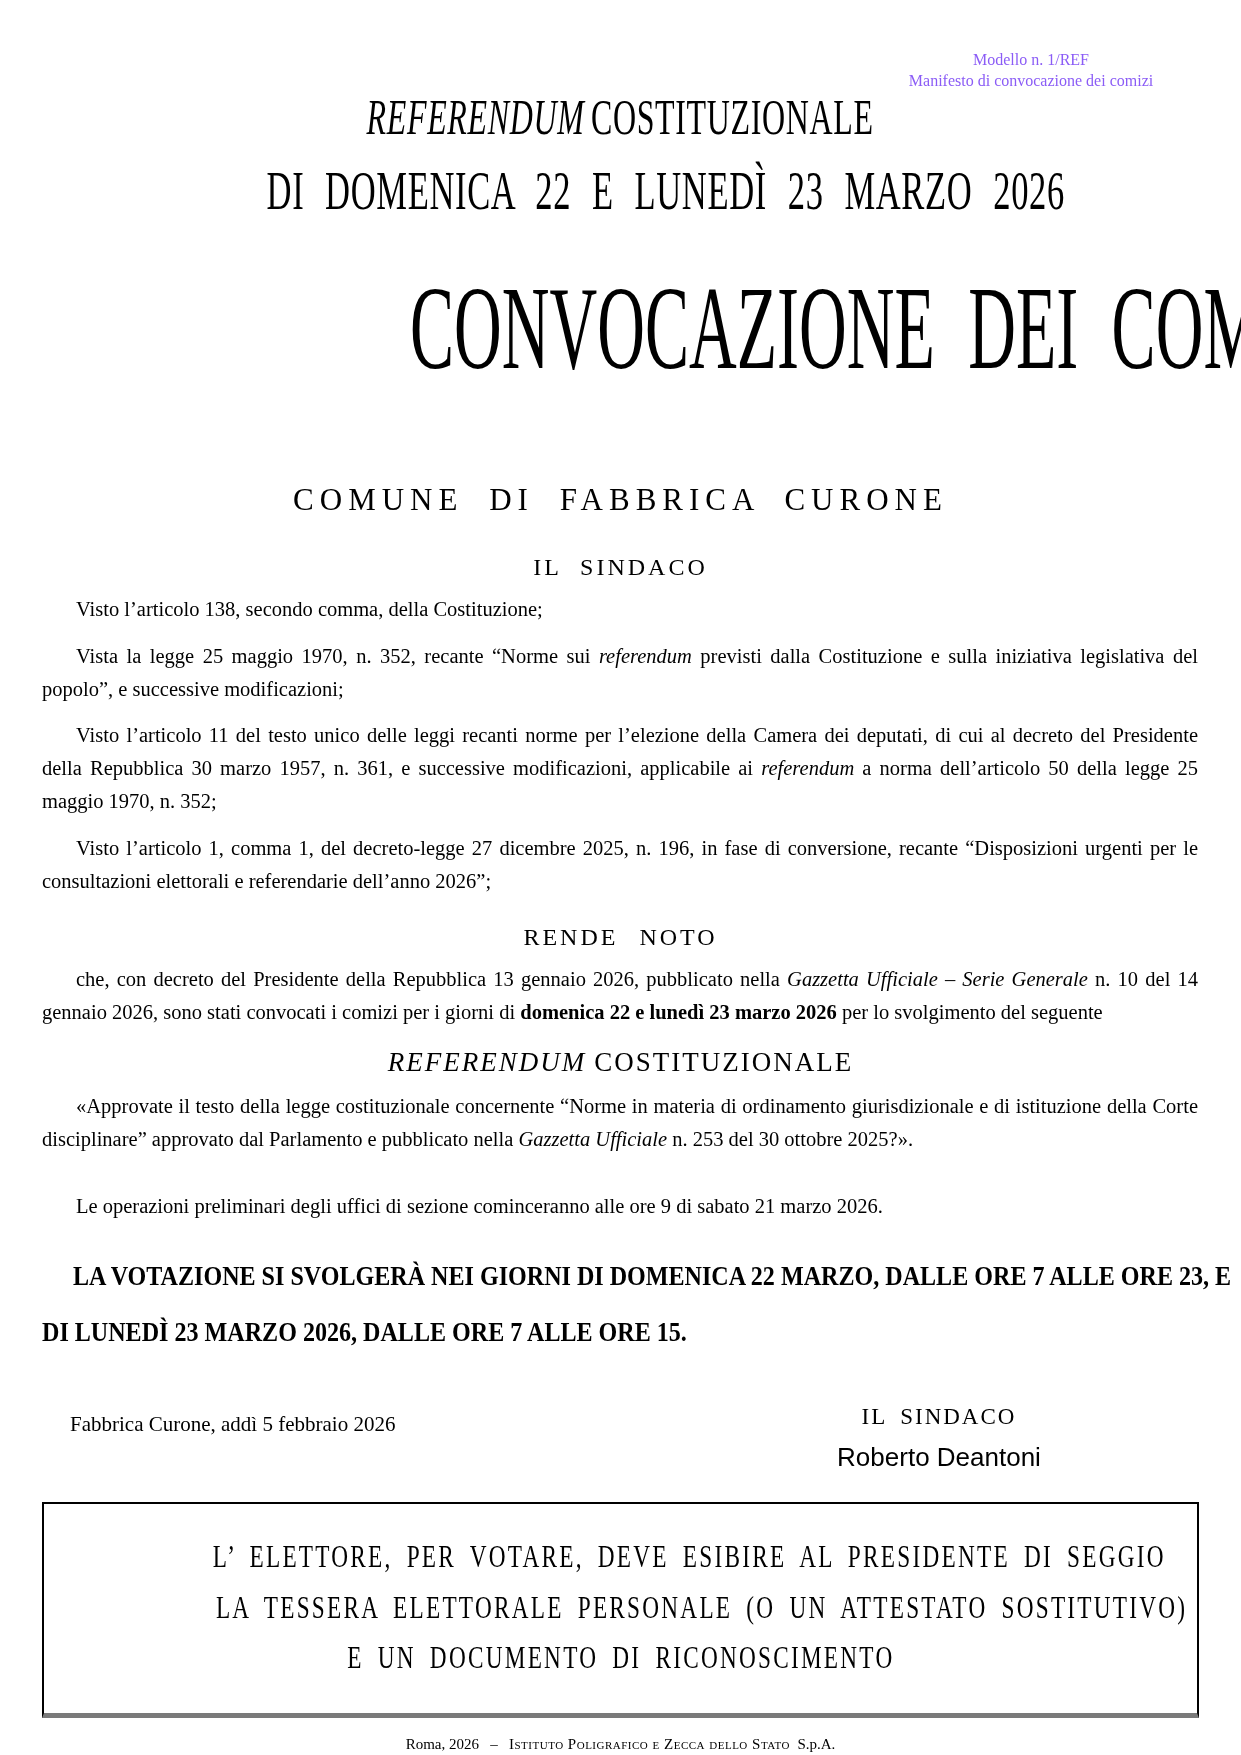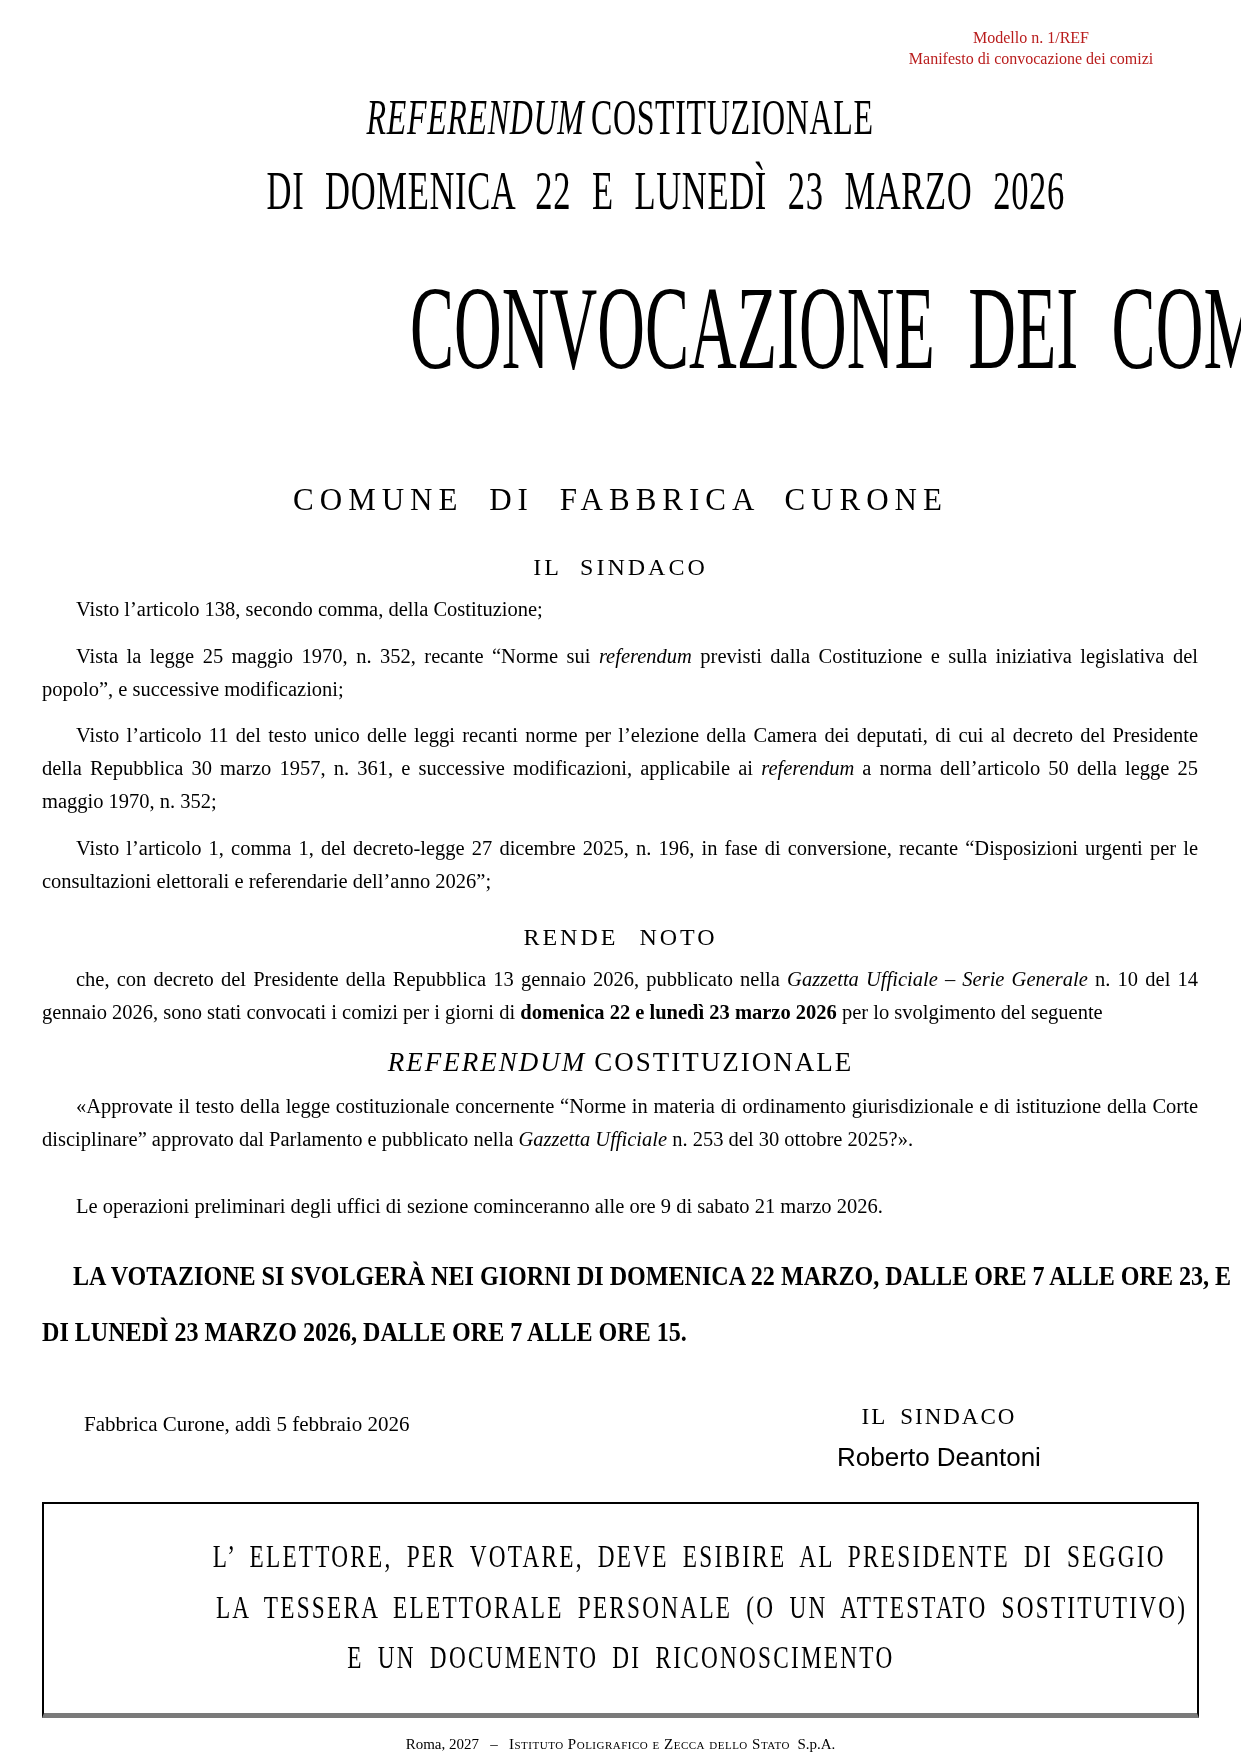--- a/index.html
+++ b/index.html
@@ -16,8 +16,8 @@
   }
   
   .corner{
-    position:absolute; top:28px; right:30px; width:360px;
-    text-align:center; font-size:16px; line-height:1.3; color:#b91c1c;
+    position:absolute; top:50px; right:30px; width:360px;
+    text-align:center; font-size:16px; line-height:1.3; color:#8b5cf6;
   }
   
   .cx{display:inline-block; white-space:nowrap; transform-origin:center center;}

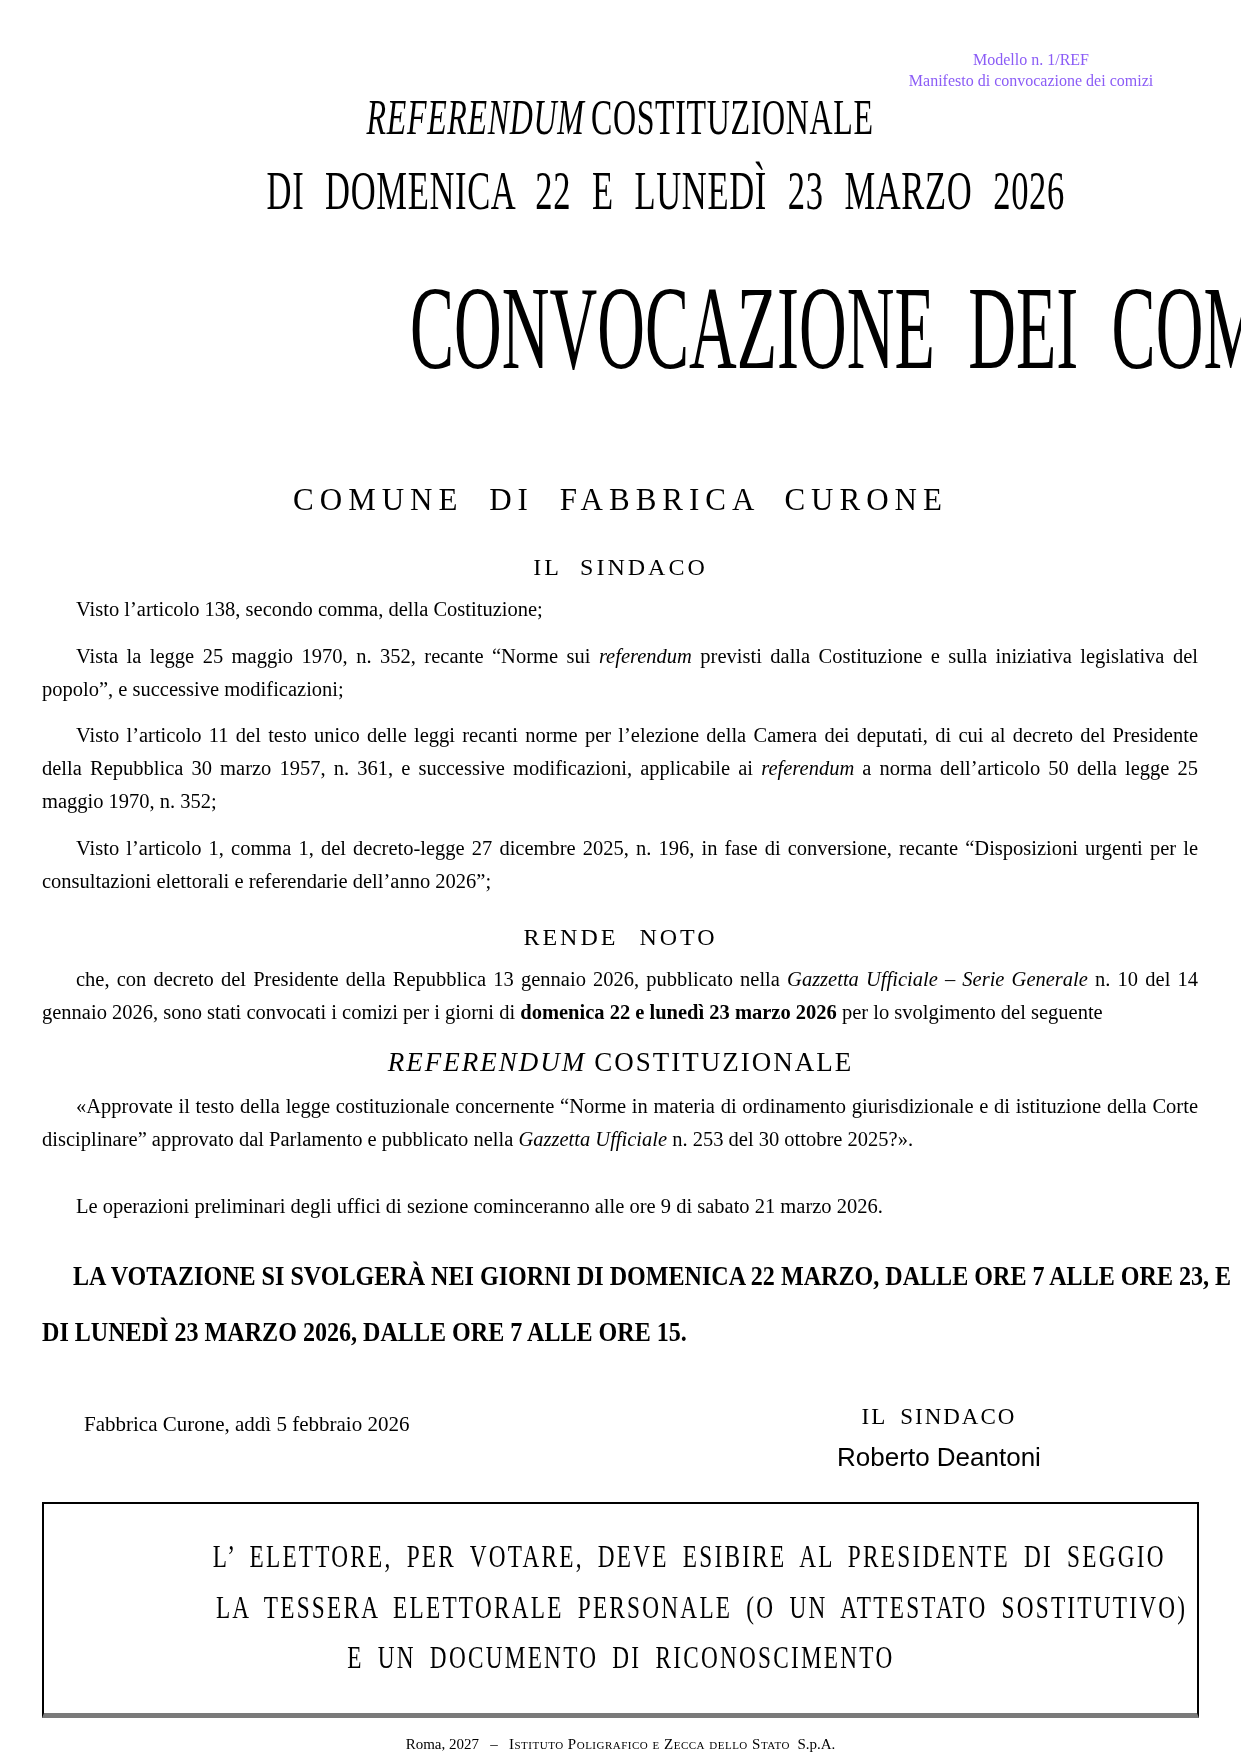--- a/index.html
+++ b/index.html
@@ -49,7 +49,7 @@
   .voting .line.first{text-indent:36px;}
   
   .signature{position:relative; margin-top:44px; height:96px;}
-  .place-date{position:absolute; left:42px; top:8px; font-size:21px;}
+  .place-date{position:absolute; left:28px; top:8px; font-size:21px;}
   .sig-block{position:absolute; right:95px; top:0; width:330px; text-align:center;}
   .sig-role{font-size:23px; letter-spacing:2px; word-spacing:6px;}
   .sig-name{margin-top:12px; font-size:26px; font-family:"Liberation Sans", sans-serif;}

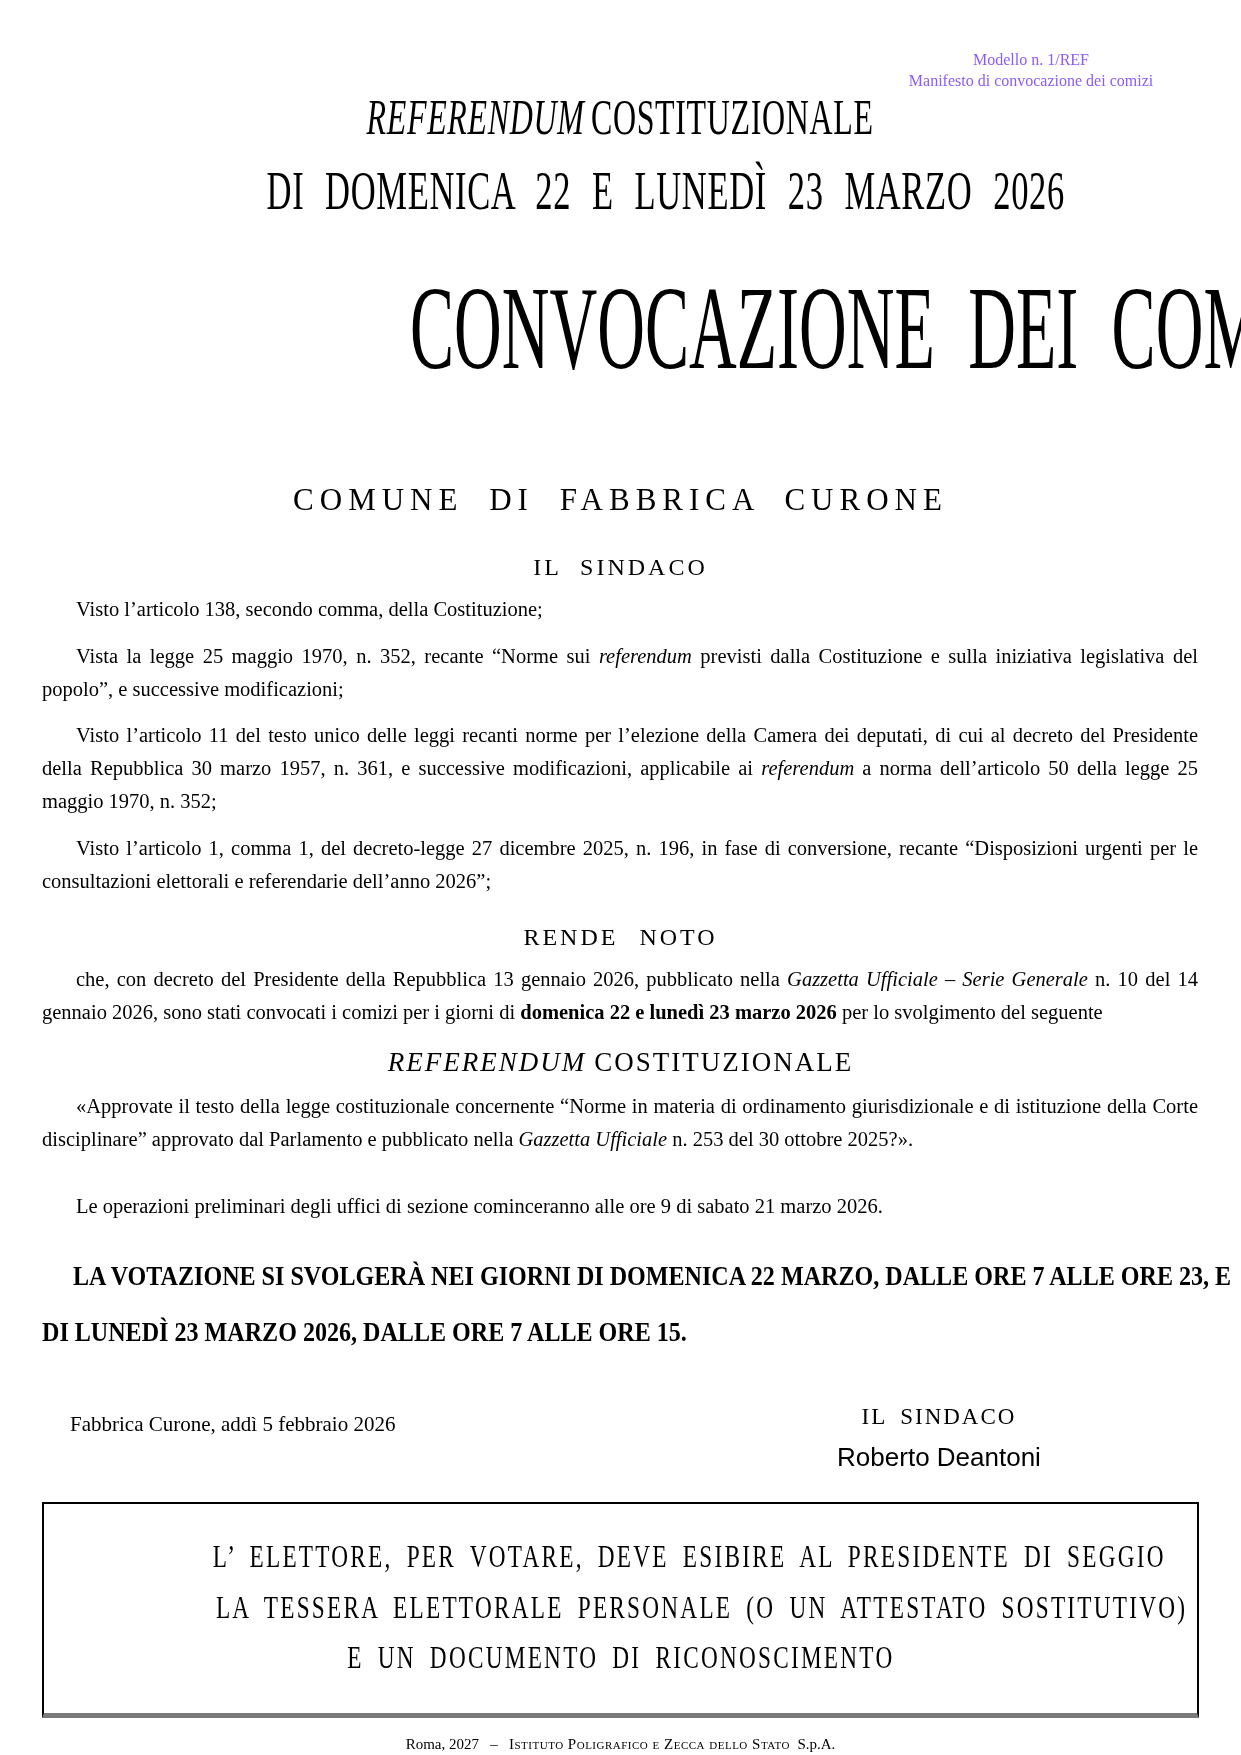--- a/index.html
+++ b/index.html
@@ -132,7 +132,7 @@
   </div>
 
   <div class="footer">
-    <span>Roma, 2027</span>
+    <span>Roma, 2026</span>
     <span>&nbsp;&nbsp;</span><span>–</span><span>&nbsp;&nbsp;</span>
     <span class="sc">Istituto Poligrafico e Zecca dello Stato</span>
     <span>&nbsp;</span><span>S.p.A.</span>

